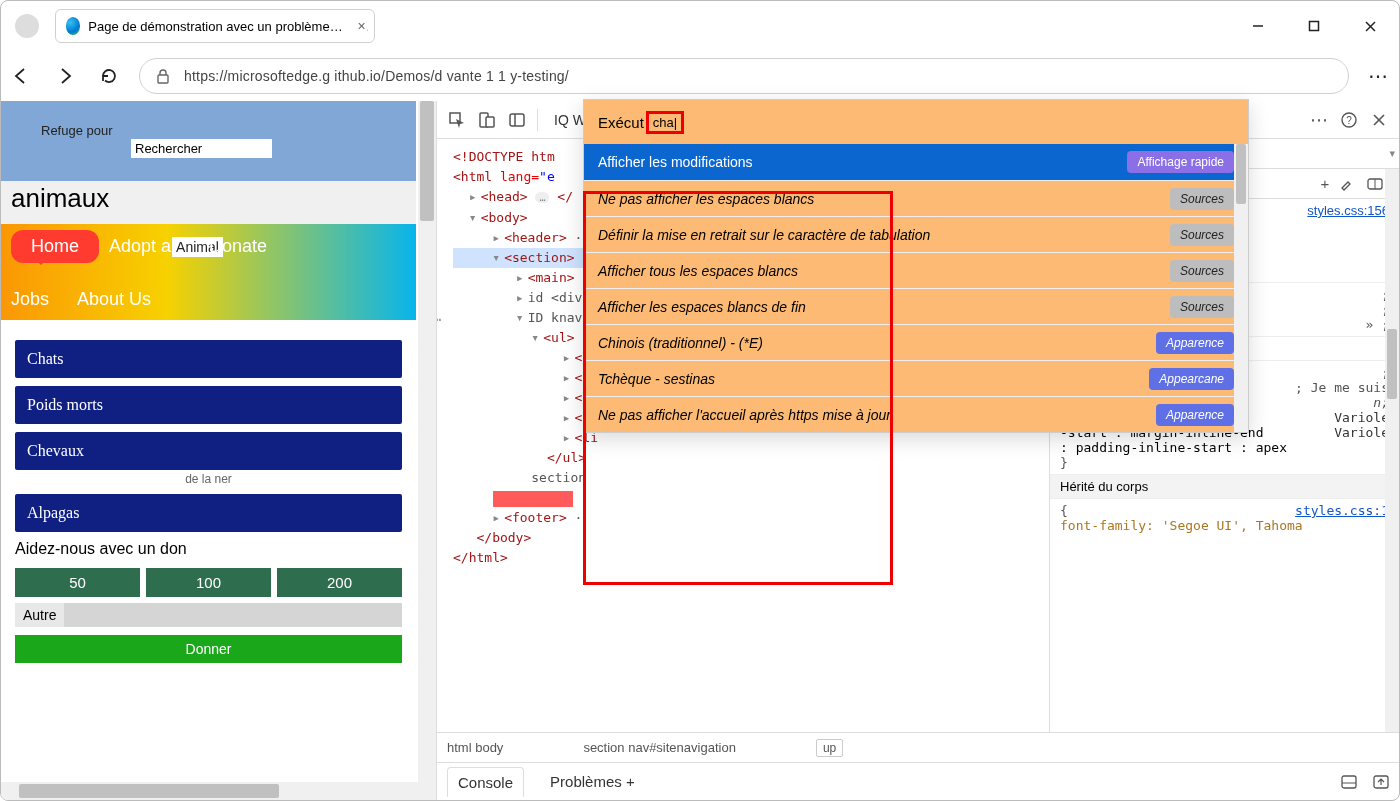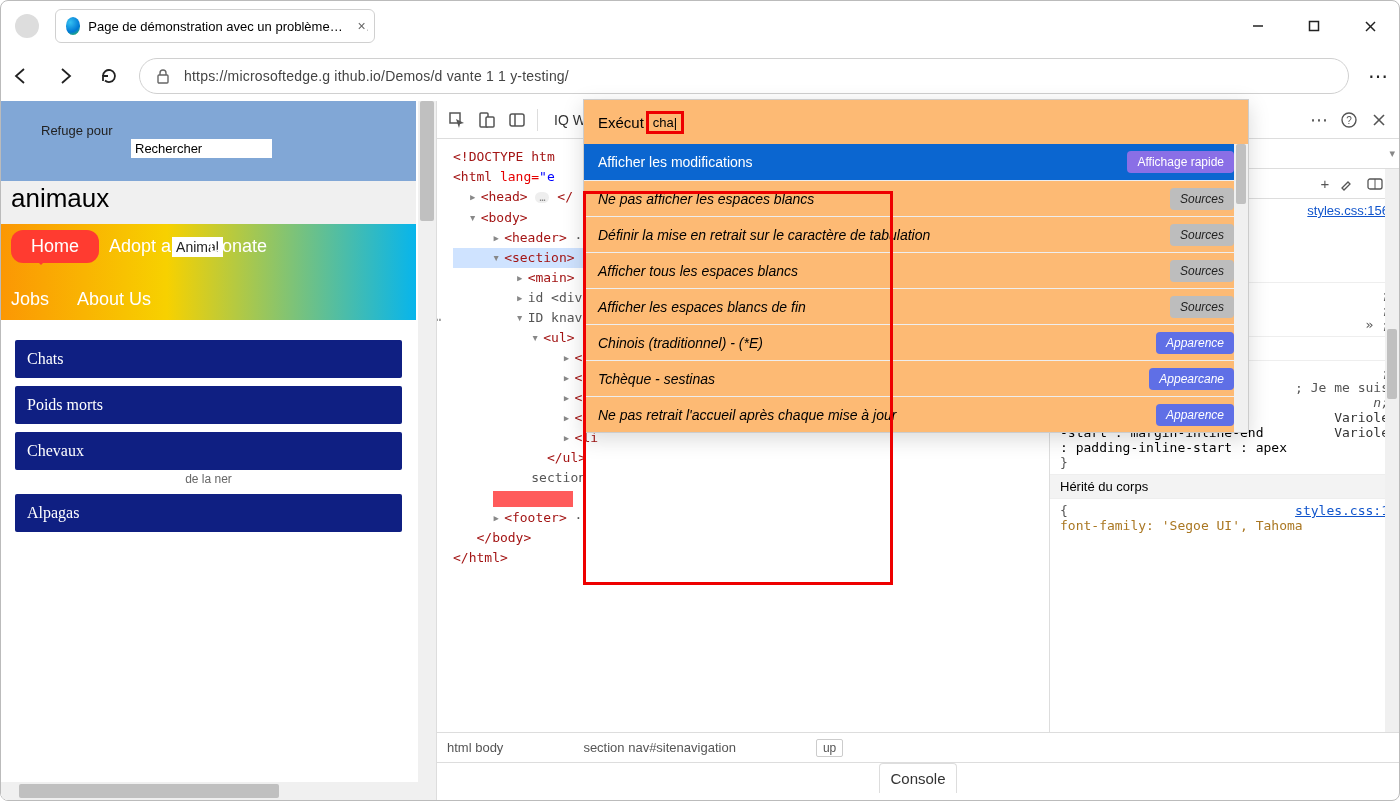--- a/index.html
+++ b/index.html
@@ -436,7 +436,7 @@
         <span class="badge b-blue">Appearcane</span>
       </div>
       <div class="prow">
-        <span>Ne pas retrait l'accueil après chaque mise à jour</span>
+        <span>Ne pas afficher l'accueil après https mise à jour</span>
         <span class="badge b-blue">Apparence</span>
       </div>
     </div>

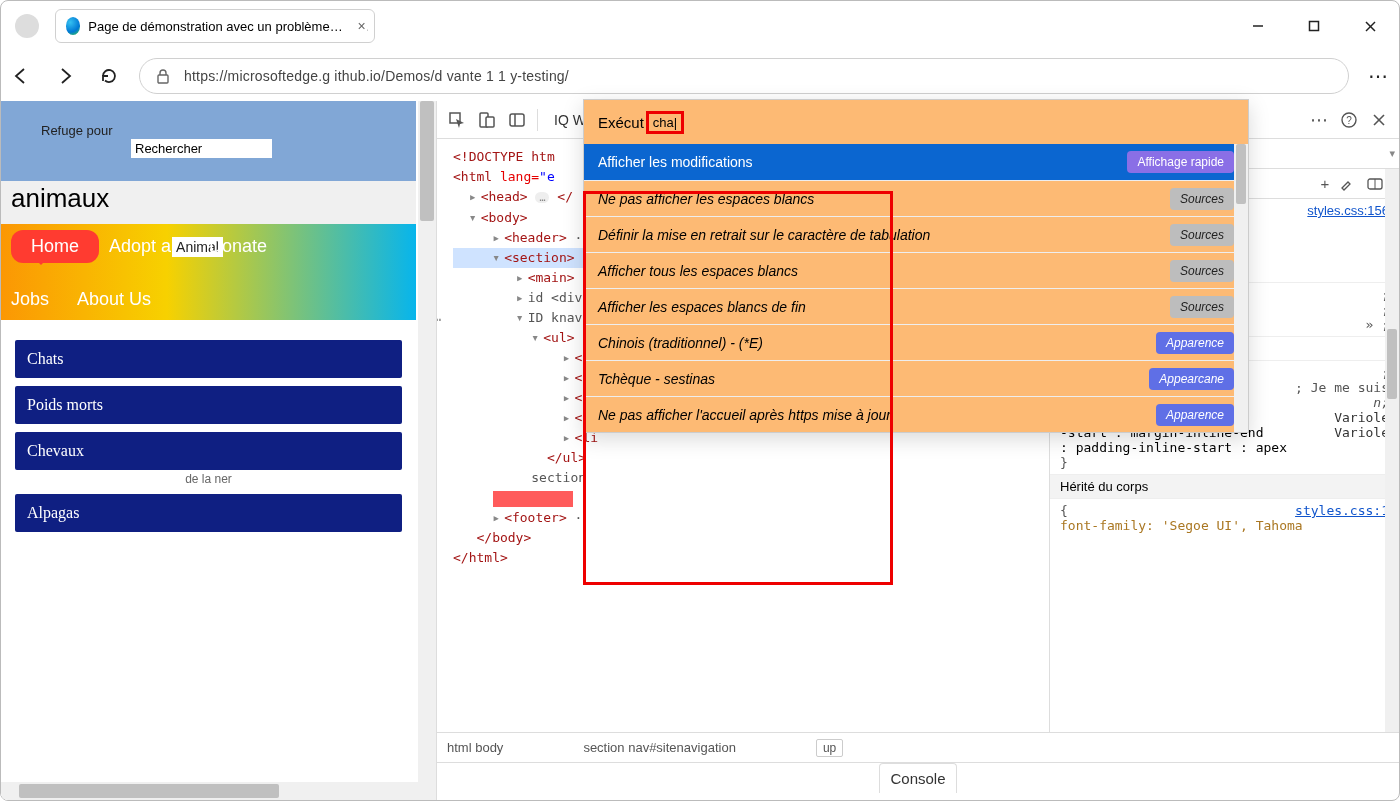--- a/index.html
+++ b/index.html
@@ -201,6 +201,19 @@
         <div class="pill">Chevaux</div>
         <div class="dela">de la ner</div>
         <div class="pill">Alpagas</div>
+      </div>
+      <div class="donsec">
+        <h3>Aidez-nous avec un don</h3>
+        <div class="donamts">
+          <div class="donbtn">50</div>
+          <div class="donbtn">100</div>
+          <div class="donbtn">200</div>
+        </div>
+        <div class="autre">
+          <div class="lbl">Autre</div>
+          <div class="inp"></div>
+        </div>
+        <div class="donner">Donner</div>
       </div>
       <div class="hscroll">
           <div class="thumb"></div>

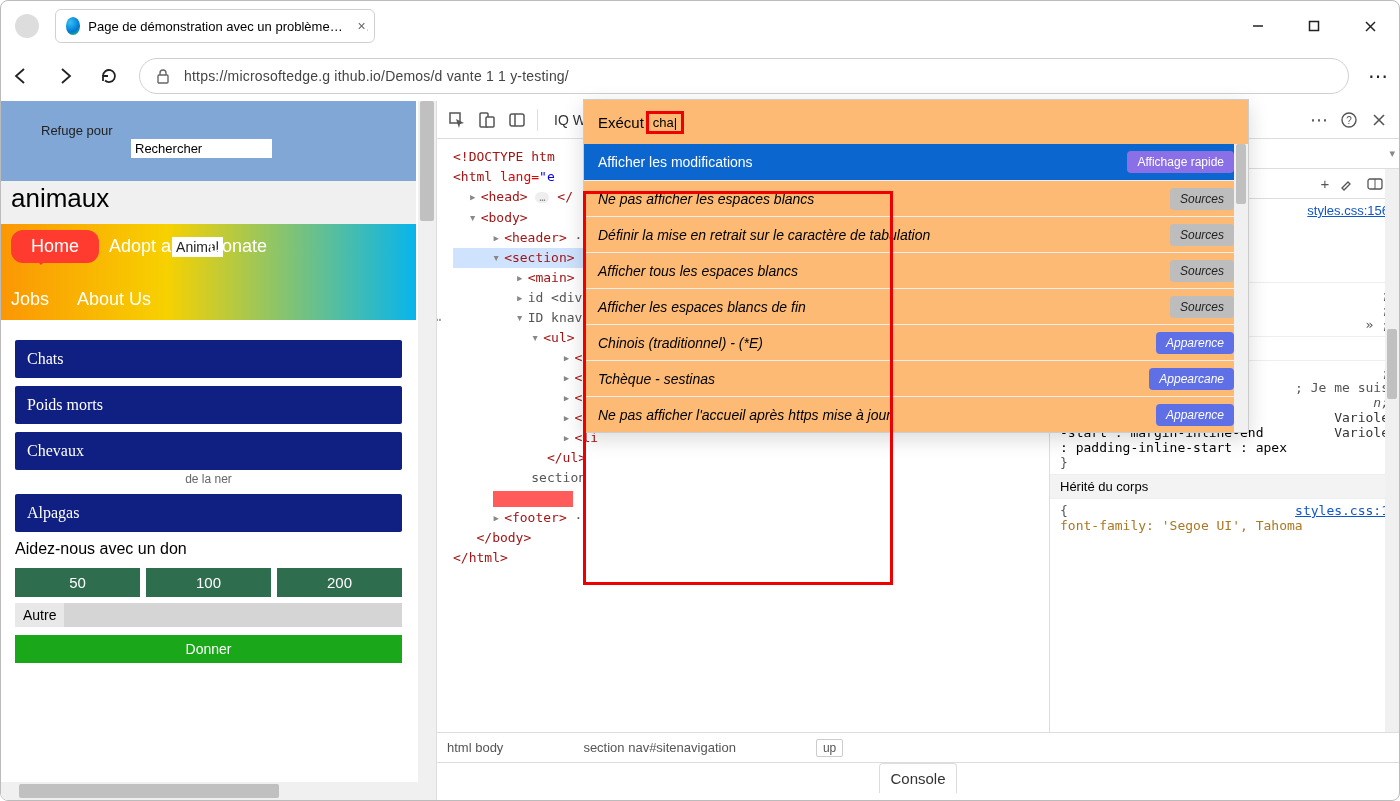--- a/index.html
+++ b/index.html
@@ -93,7 +93,7 @@
   .herit { padding:4px 10px; background:#f3f3f3; border-top:1px solid #eee; border-bottom:1px solid #eee;}
   .mono { font-family:Consolas,monospace; font-size:13px;}
 
-  .drawer { height:38px; border-top:1px solid #ddd; display:flex; align-items:center; padding:0 10px; gap:16px;flex-direction:column;}
+  .drawer { height:38px; border-top:1px solid #ddd; display:flex; align-items:center; padding:0 10px; gap:16px;}
   .drawer .tabi { font-size:15px; padding:6px 10px; color:#333;}
   .drawer .tabi.active { border:1px solid #ddd; border-bottom:none; border-radius:4px 4px 0 0;}
   .drawer .sp { flex:1;}

